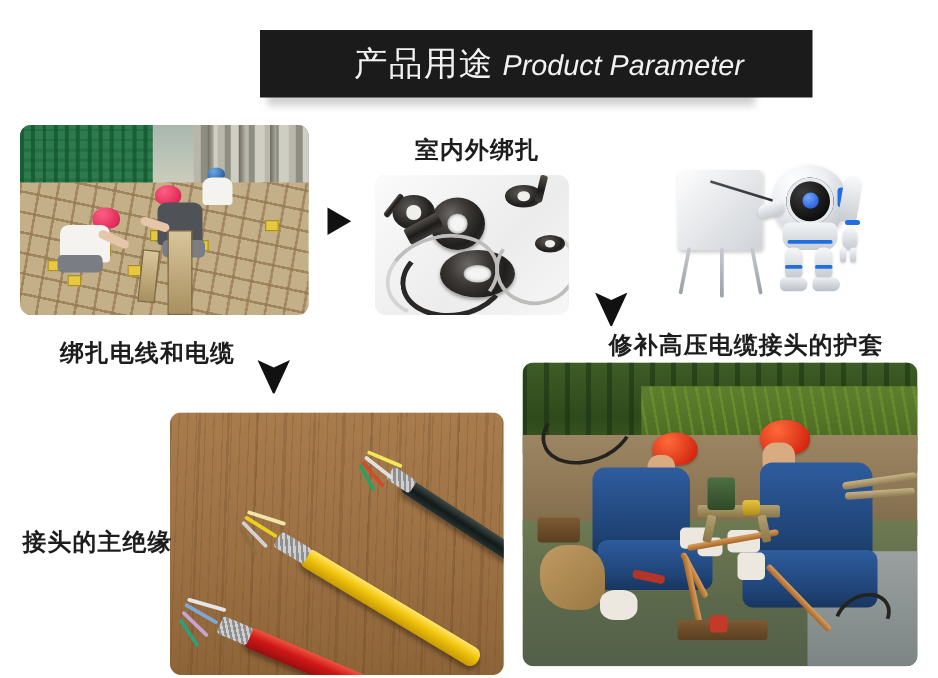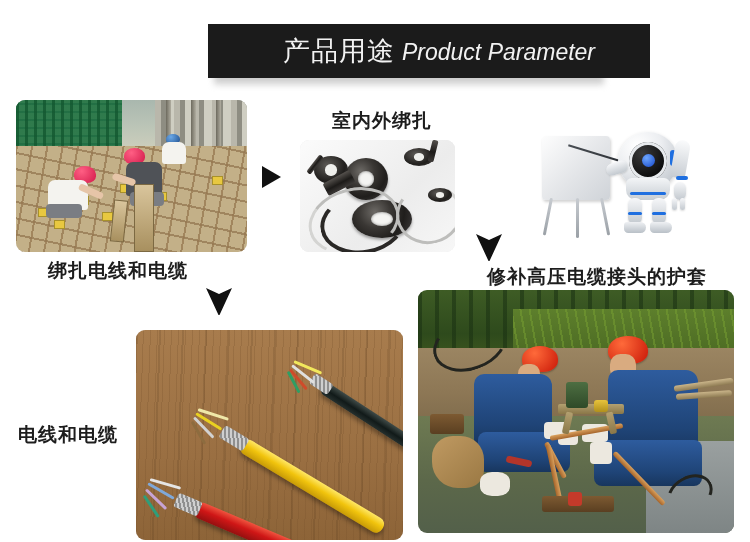--- a/index.html
+++ b/index.html
@@ -389,7 +389,7 @@
       <div class="plank" style="left:96px; top:100px; width:12px; height:40px; transform:rotate(6deg);"></div>
     </div>
   </div>
-  <div class="caption" style="left:48px; top:258px;">绑扎电线和电缆</div>
+  <div class="caption" style="left:48px; top:271px;">绑扎电线和电缆</div>
 
   <div class="arrow-right" style="left:262px; top:166px;"></div>
 

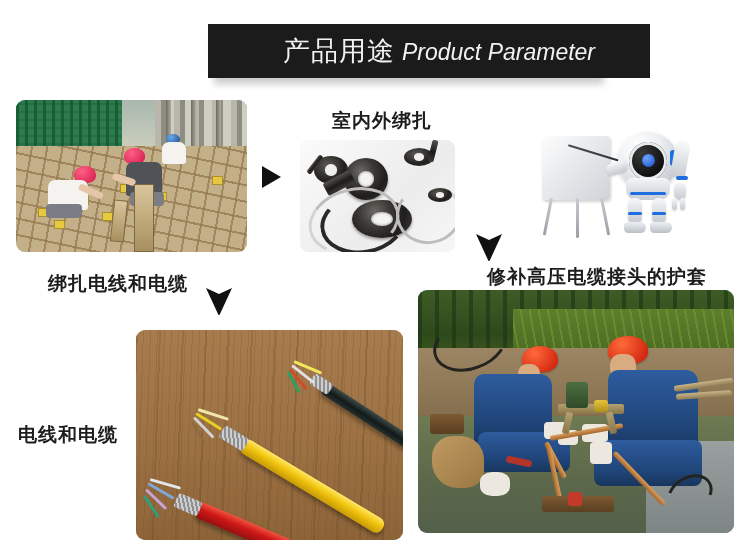--- a/index.html
+++ b/index.html
@@ -472,7 +472,7 @@
       <div class="core" style="left:8px; top:164px; width:26px; background:#2f9e7a; transform:rotate(56deg);"></div>
     </div>
   </div>
-  <div class="caption two-line" style="left:18px; top:396px; width:130px;"><br><span>电线和电缆</span></div>
+  <div class="caption two-line" style="left:18px; top:396px; width:130px;"><br><span>接头的主绝缘</span></div>
 
   <div class="photo" id="photo-field">
     <div class="inner">

